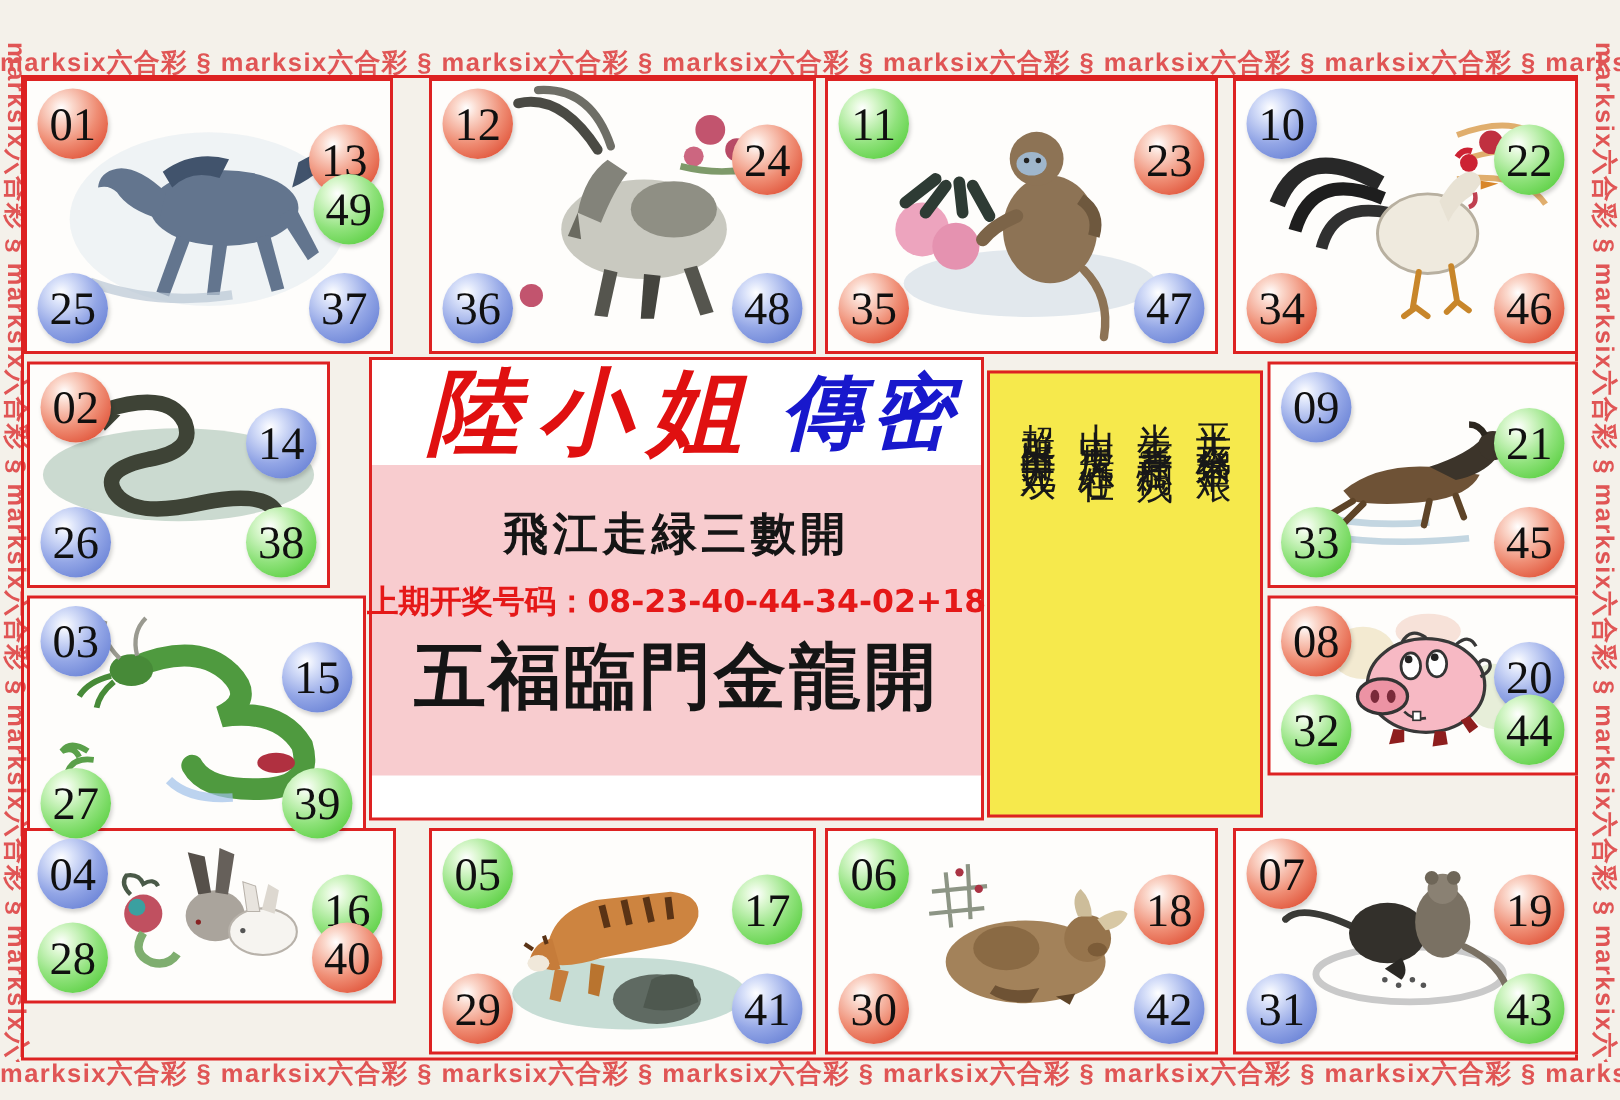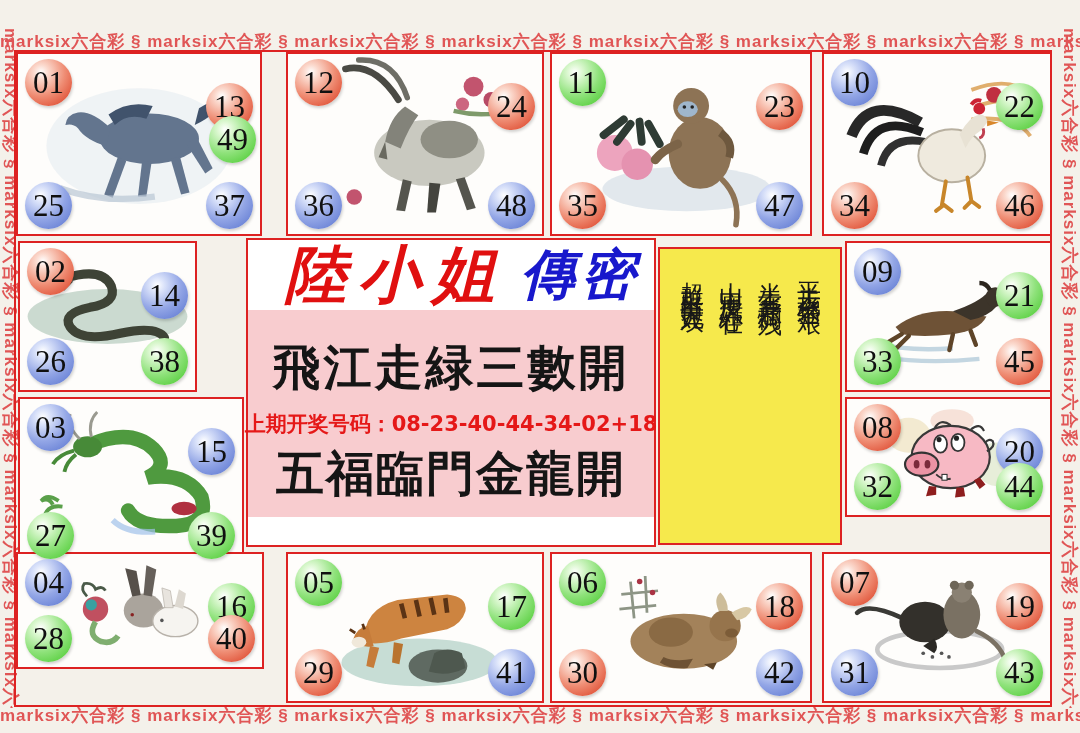--- a/index.html
+++ b/index.html
@@ -22,7 +22,7 @@
   .pos-goat   {left:286px;top:52px; width:258px;height:184px;}
   .pos-monkey {left:550px;top:52px; width:262px;height:184px;}
   .pos-rooster{left:822px;top:52px; width:230px;height:184px;}
-  .pos-snake  {left:18px; top:241px;width:179px;height:151px;}
+  .pos-snake  {left:18px; top:241px;width:202px;height:151px;}
   .pos-dog    {left:845px;top:241px;width:207px;height:151px;}
   .pos-dragon {left:18px; top:397px;width:226px;height:169px;padding-left:40px;}
   .pos-pig    {left:845px;top:397px;width:207px;height:120px;}

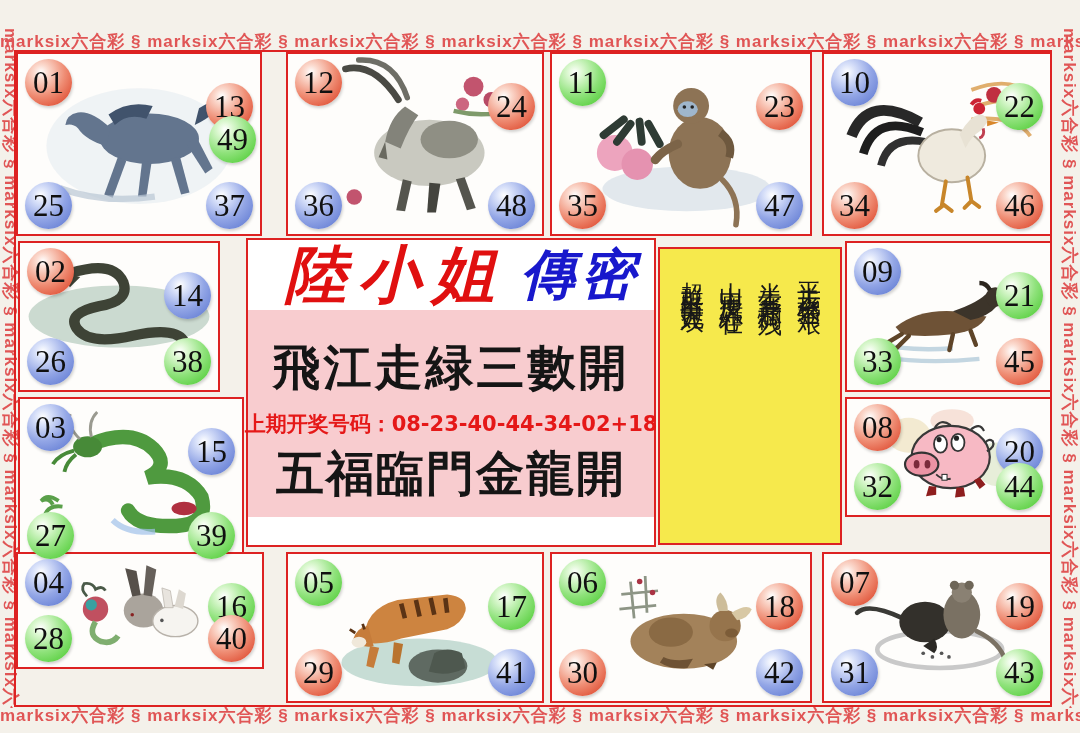--- a/index.html
+++ b/index.html
@@ -57,7 +57,7 @@
               font-size:54px;color:#1818cc;letter-spacing:6px;white-space:nowrap;}
   .pink-area{position:absolute;left:0;top:70px;right:0;height:207px;background:#f8cccf;
              display:flex;flex-direction:column;align-items:center;}
-  .slogan1{margin-top:26px;font-weight:900;font-size:48px;color:#151515;letter-spacing:3px;white-space:nowrap;
+  .slogan1{margin-top:26px;font-weight:900;font-size:30px;color:#151515;letter-spacing:3px;white-space:nowrap;
            font-family:Liberation Sans, sans-serif;}
   .prev-line{margin-top:10px;font-weight:bold;font-size:21px;color:#e51818;white-space:nowrap;
              font-family:"DejaVu Sans",sans-serif;}

